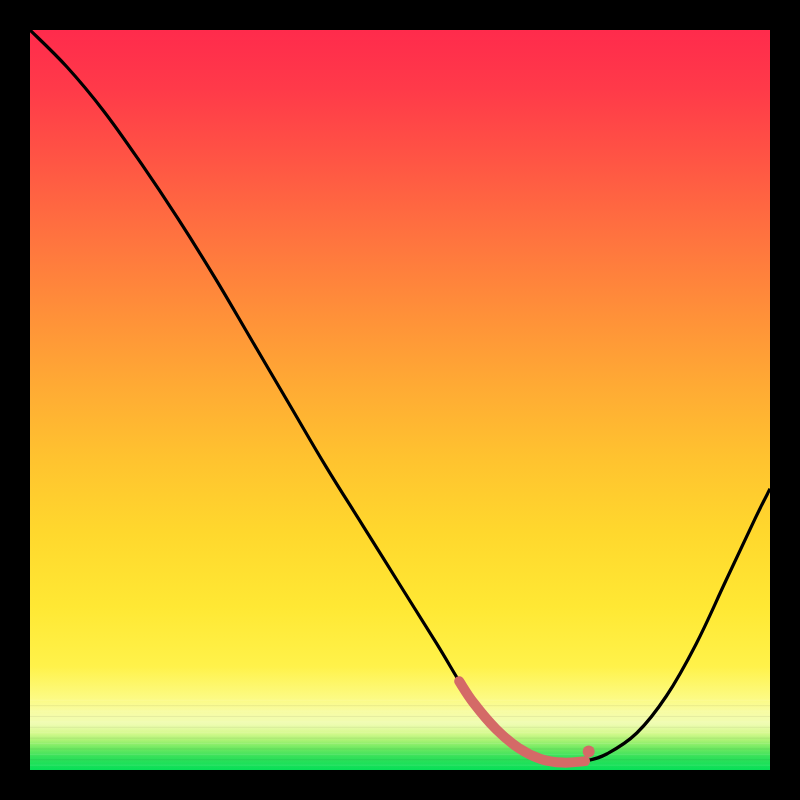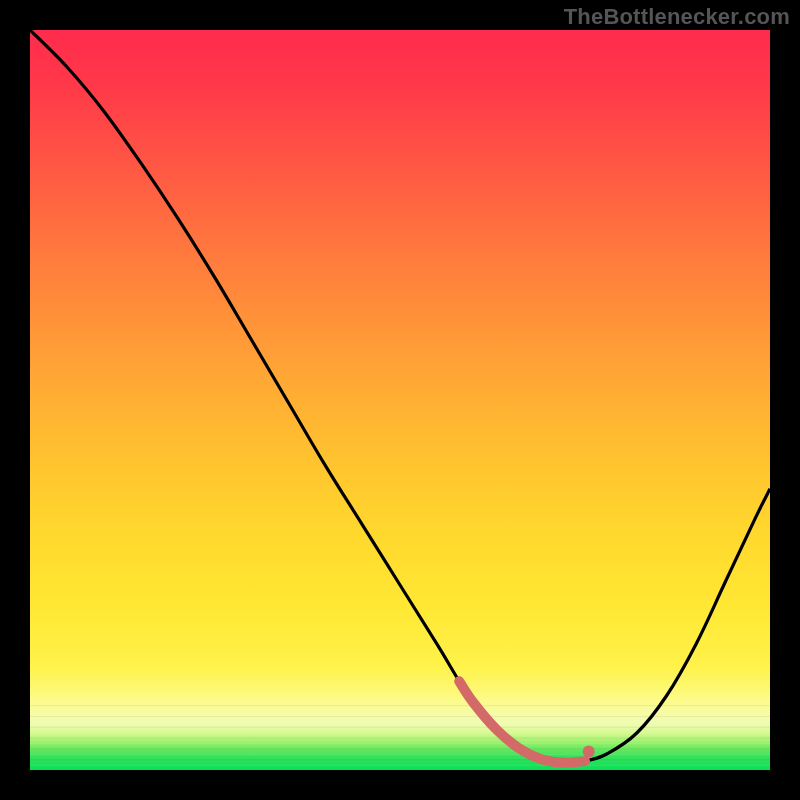--- a/index.html
+++ b/index.html
@@ -42,7 +42,6 @@
 <body>
 
 <div class="container">
-  <div class="watermark">TheBottlenecker.com</div>
   <div class="plot-frame">
     <svg id="chart-svg" width="740" height="740" viewBox="0 0 740 740">
       <defs>

